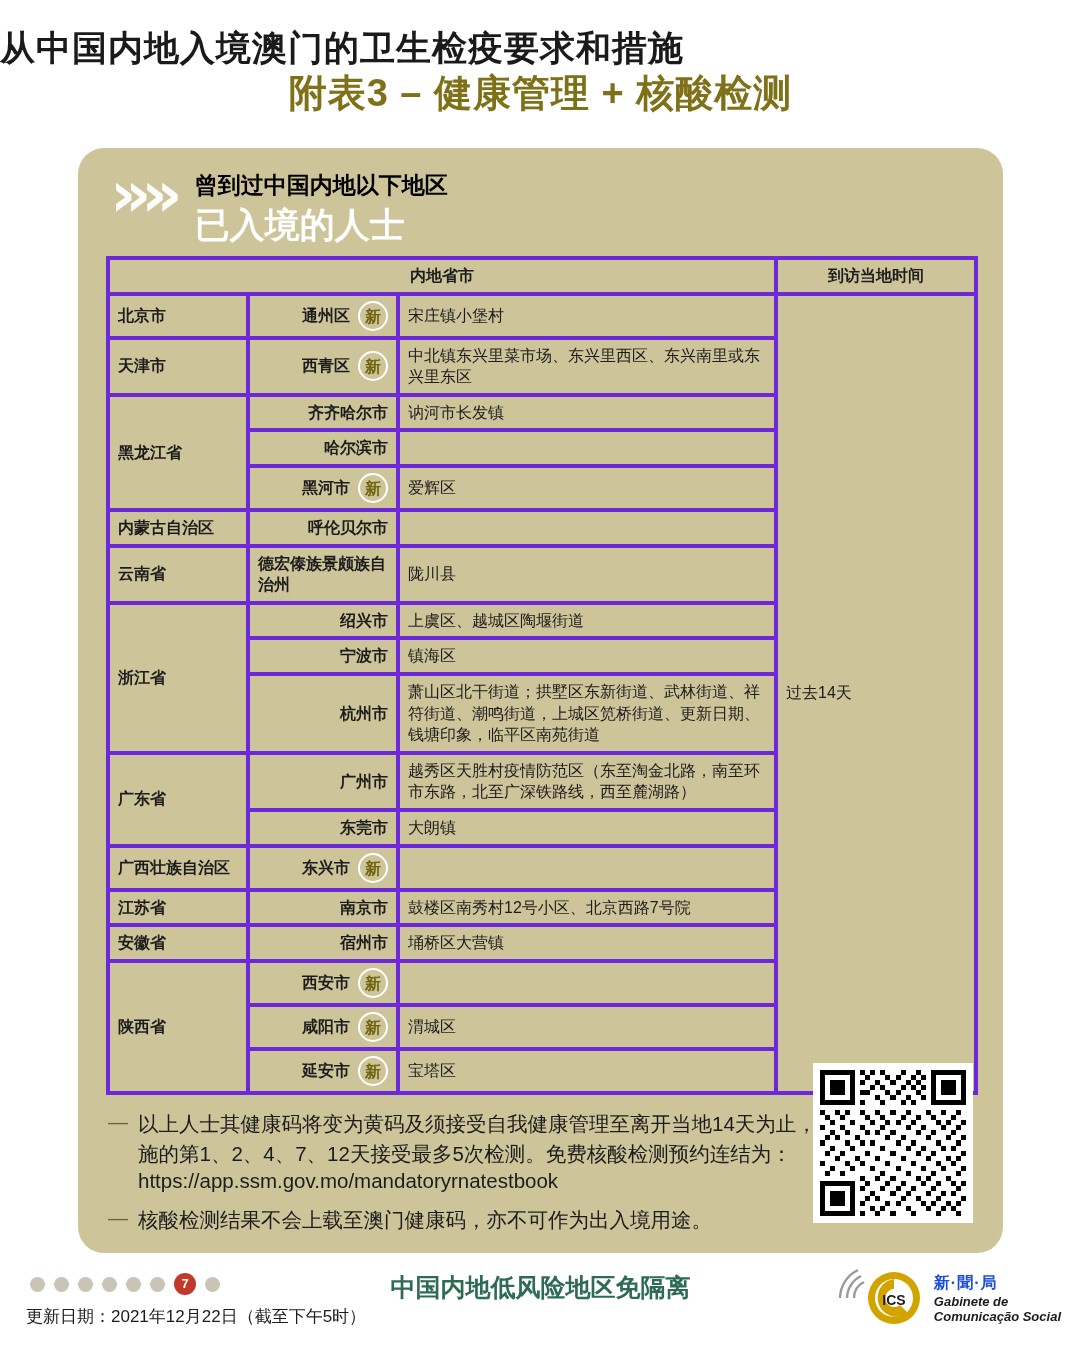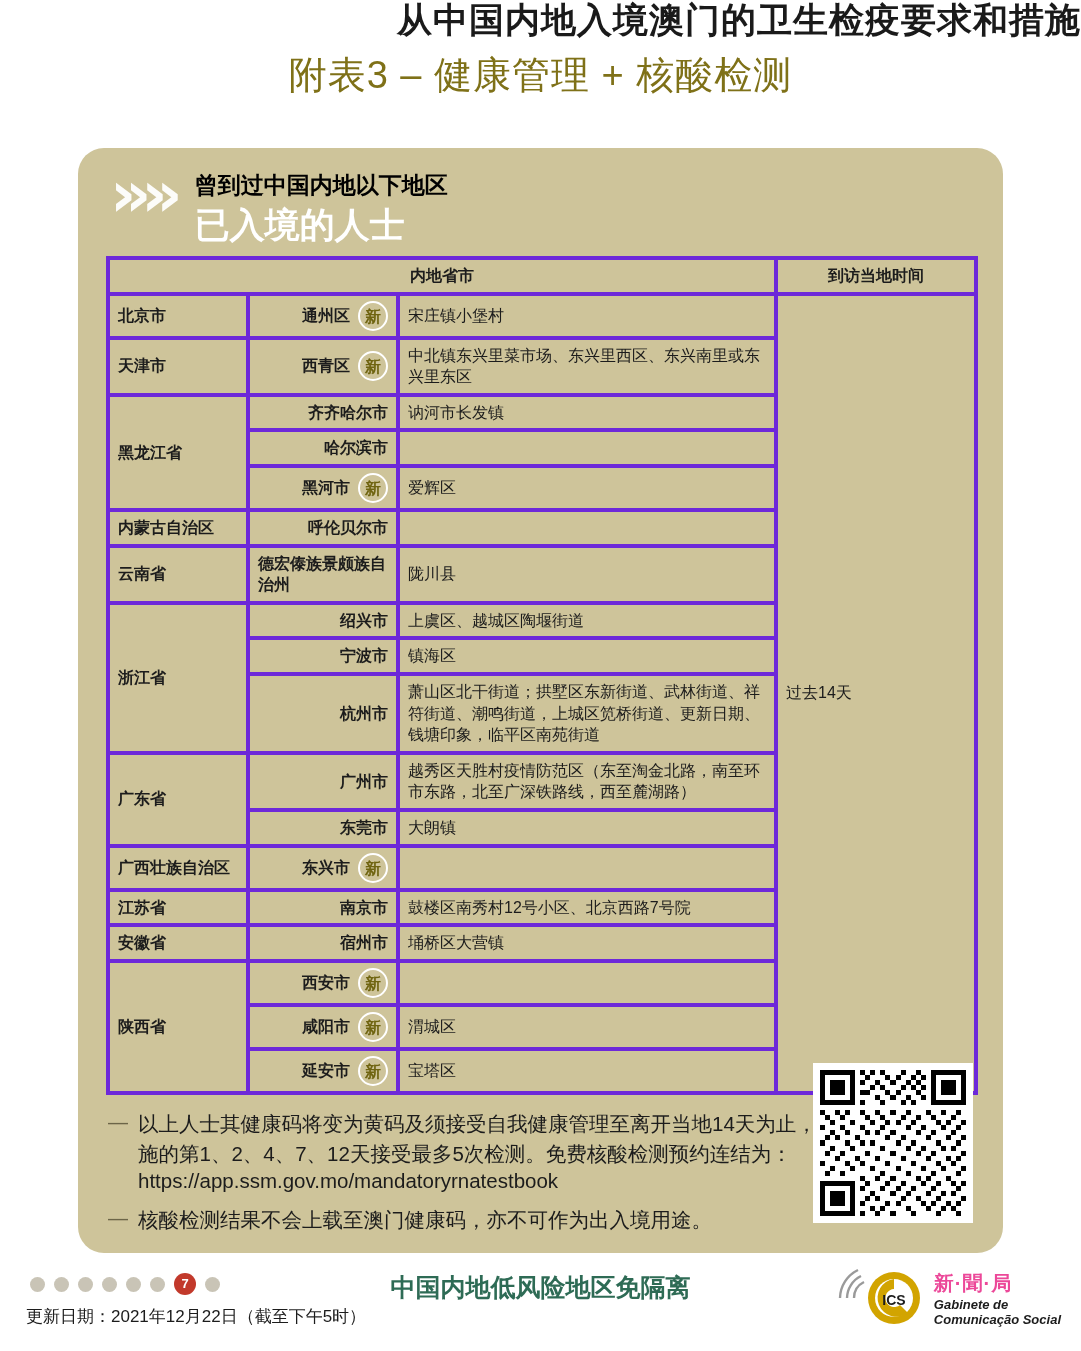--- a/index.html
+++ b/index.html
@@ -15,11 +15,12 @@
 
   
   .title-main {
-    text-align:right;
+    text-align:left;
     font-size:35px;
     font-weight:bold;
     color:#1a1a1a;
     letter-spacing:1px;
+    padding-top:28px;
     line-height:1.15;
   }
   .title-sub {

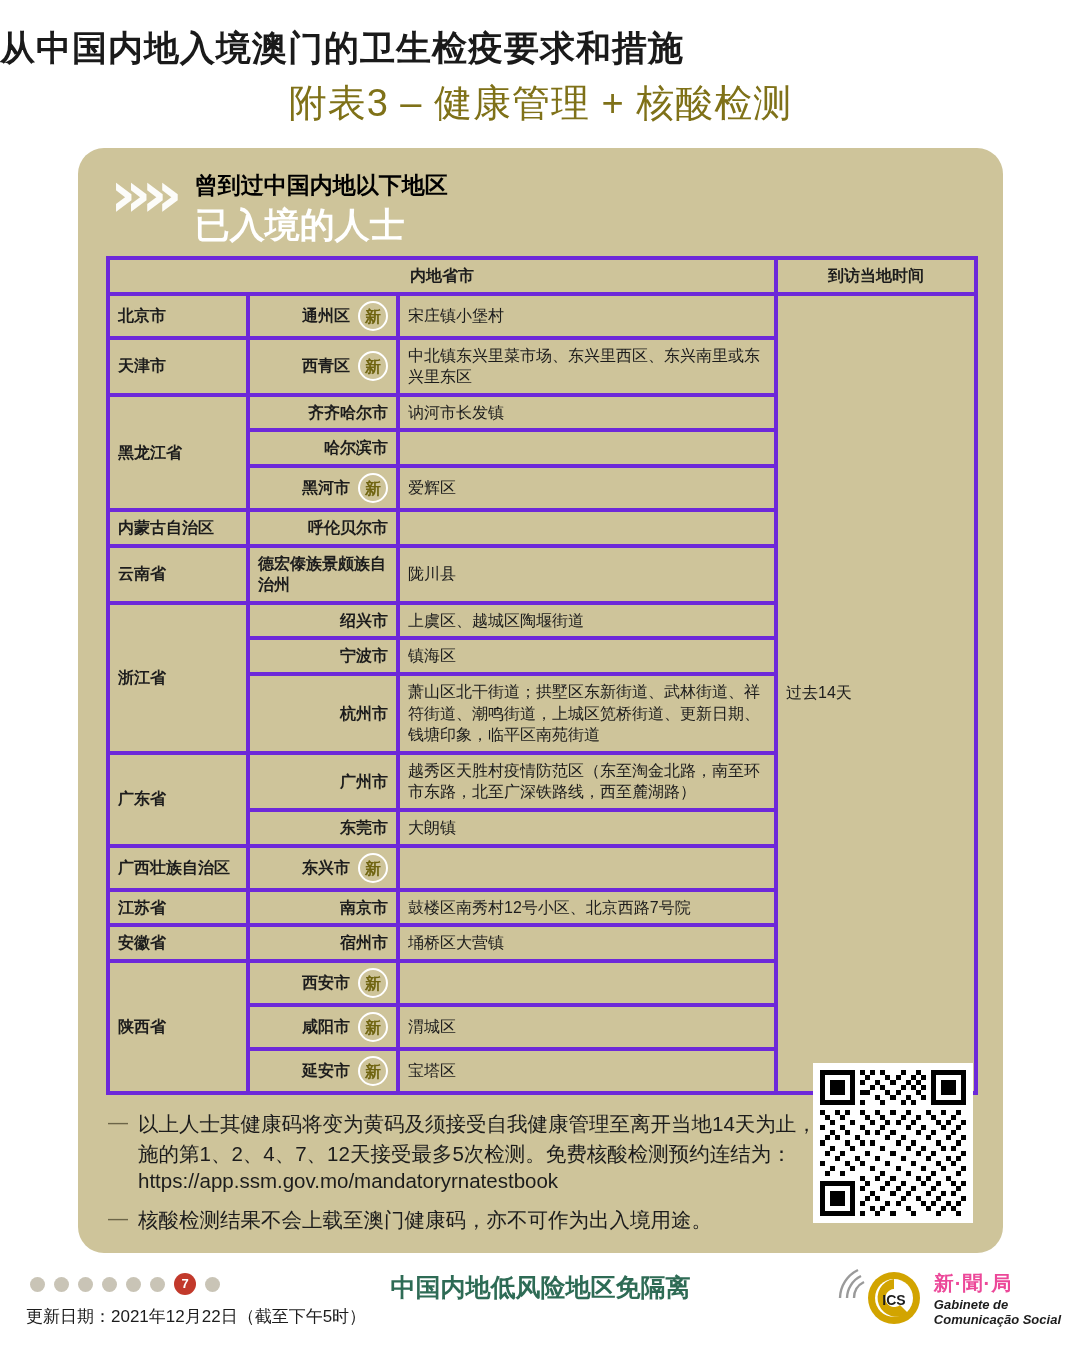--- a/index.html
+++ b/index.html
@@ -26,10 +26,10 @@
   .title-sub {
     text-align:center;
     font-size:38px;
-    font-weight:normal;
+    font-weight:bold;
     color:#7f7118;
     letter-spacing:1px;
-    margin-top:14px;
+    margin-top:4px;
     line-height:1.15;
   }
 

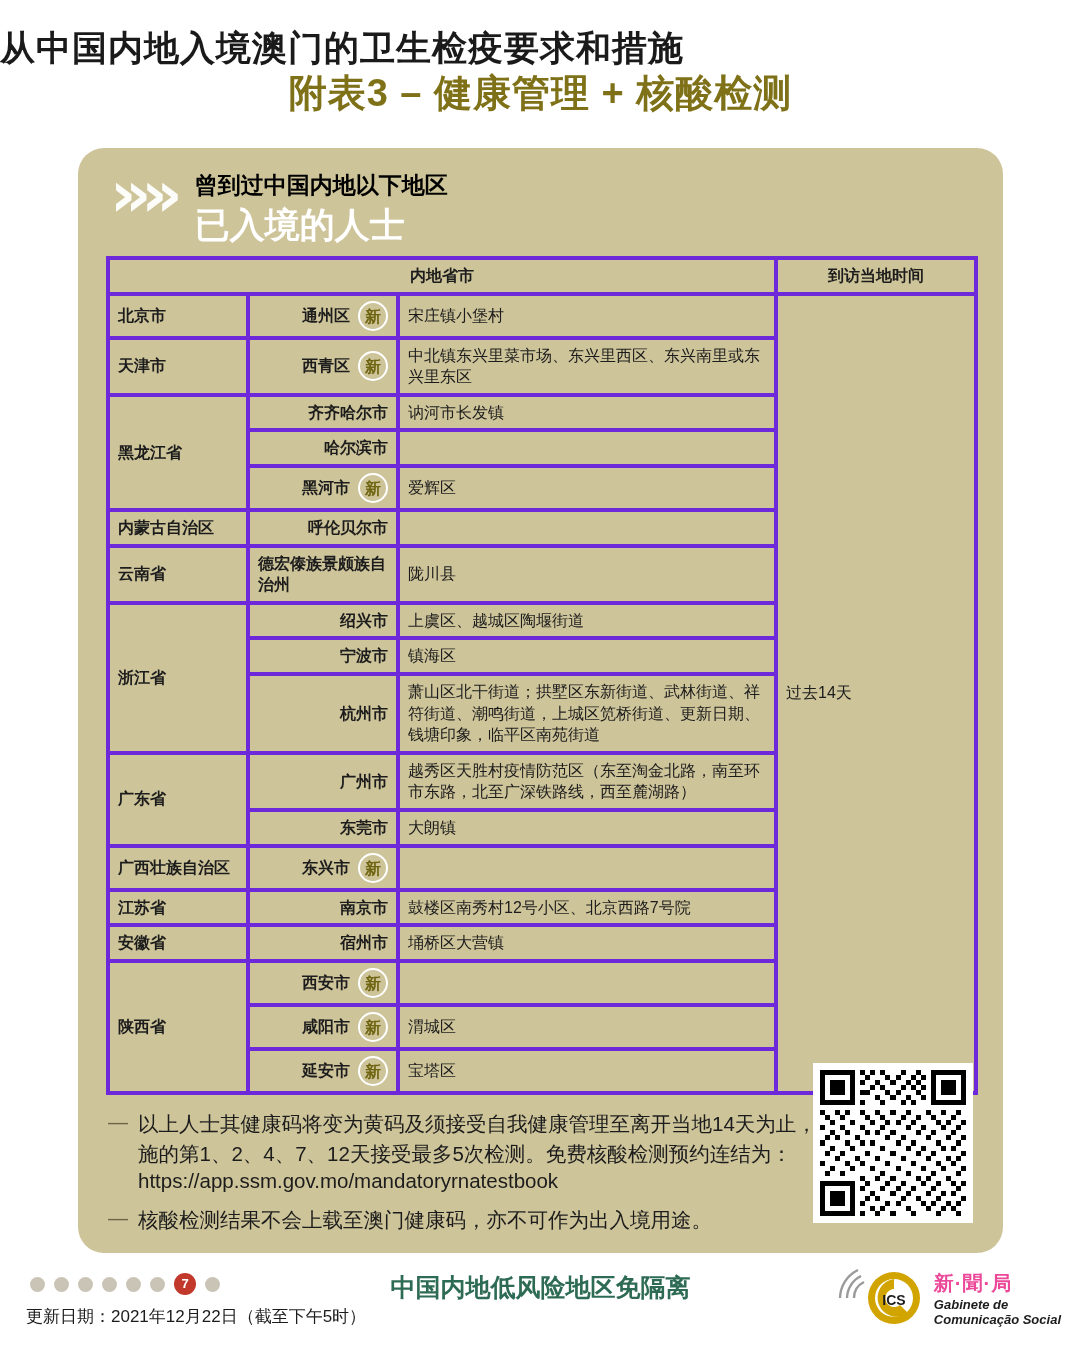--- a/index.html
+++ b/index.html
@@ -187,7 +187,7 @@
     position:absolute; right:20px; top:10px;
     display:flex; align-items:center; gap:10px;
   }
-  .logo-txt-1 { font-size:20px; font-weight:bold; color:#ec4899; letter-spacing:1px; }
+  .logo-txt-1 { font-size:16px; font-weight:bold; color:#1d4ed8; letter-spacing:1px; }
   .logo-txt-2 { font-size:13px; font-style:italic; font-weight:bold; color:#1c1c1c; line-height:15px;}
 </style>
 </head>

